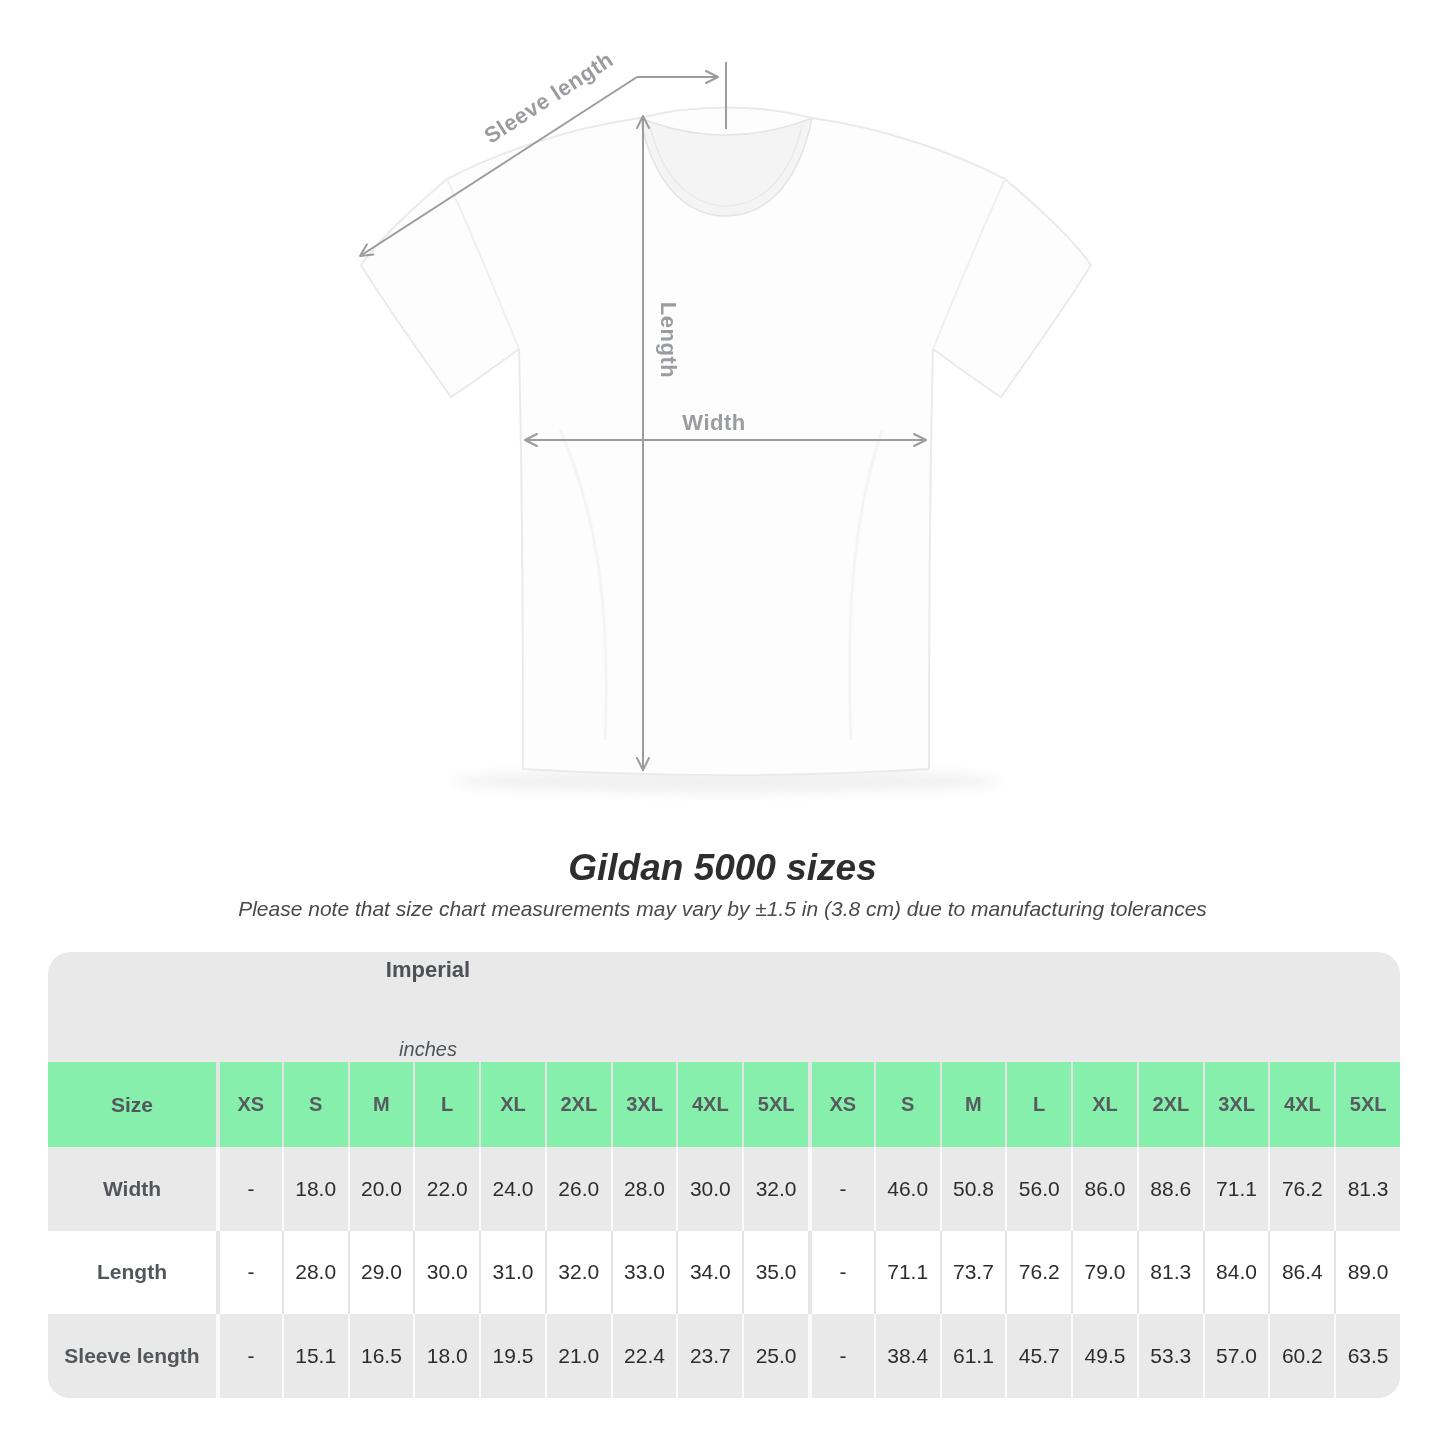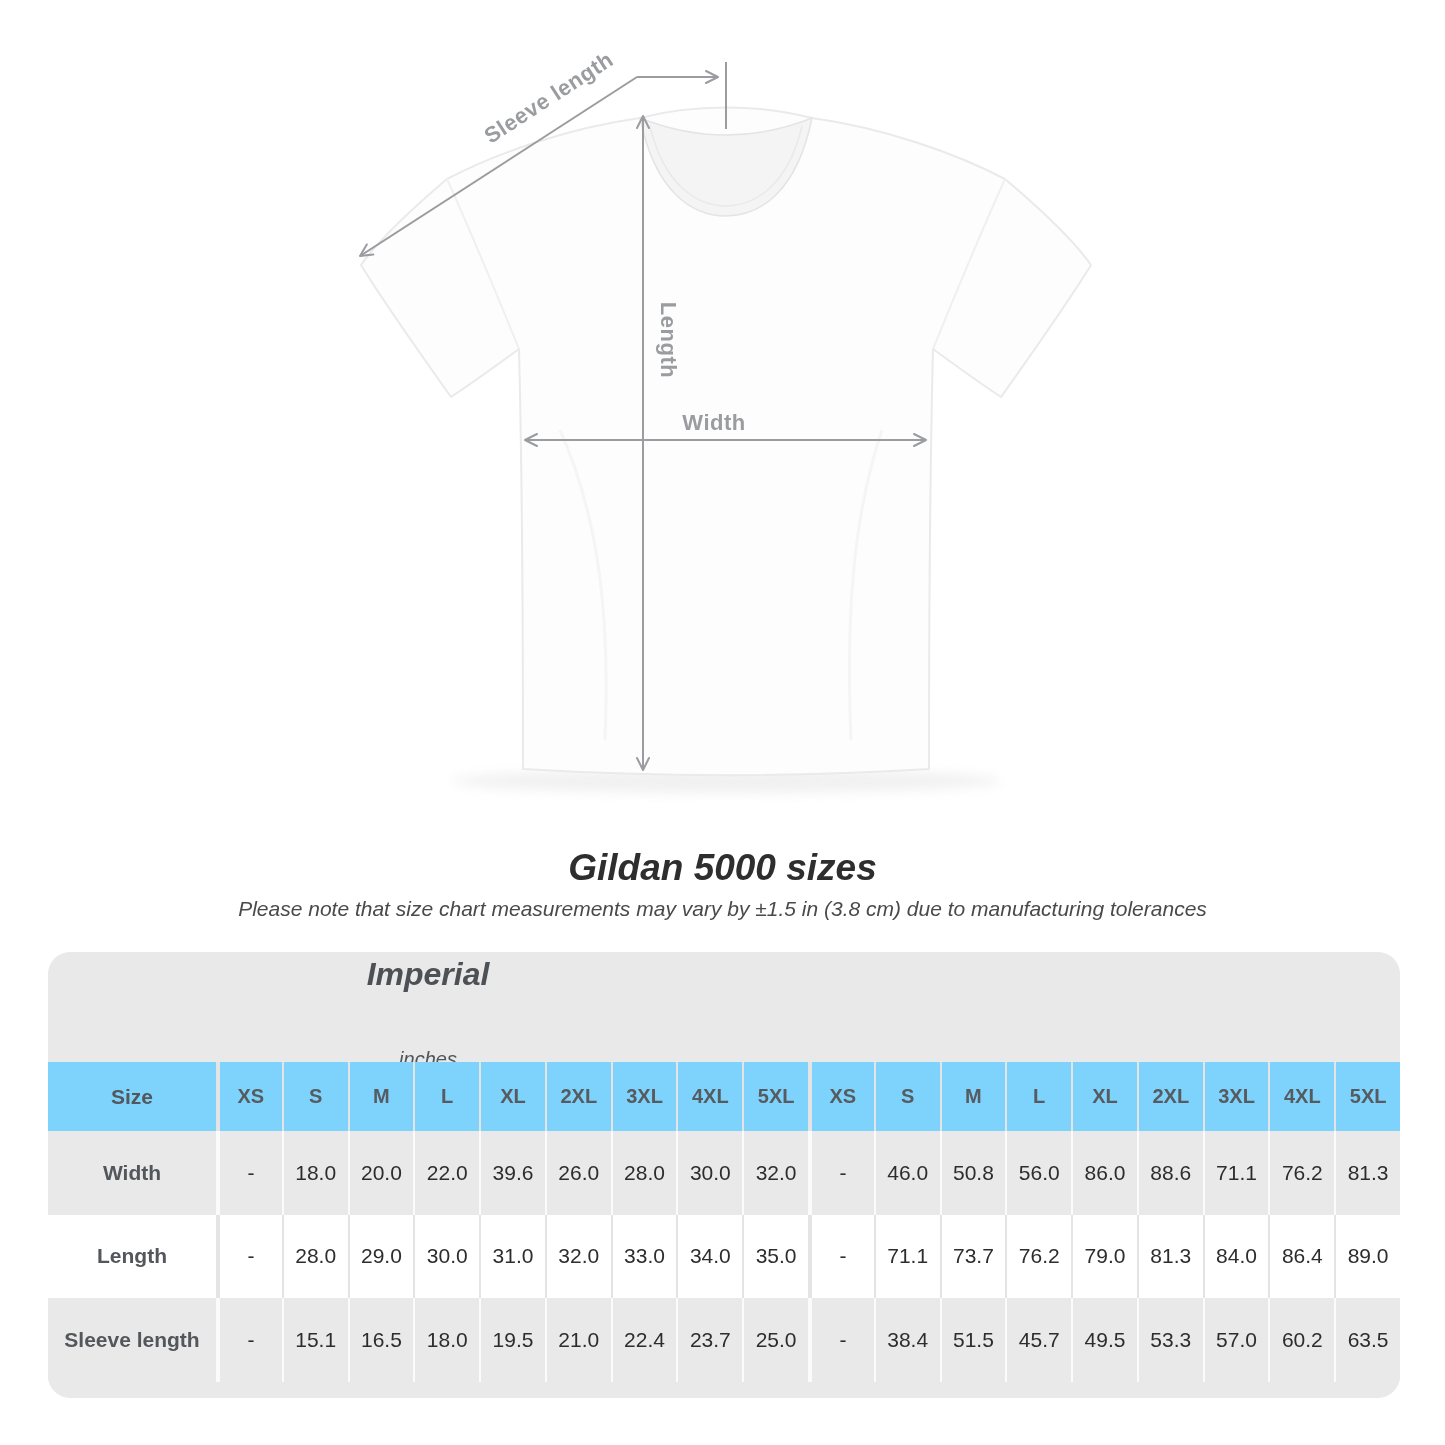--- a/index.html
+++ b/index.html
@@ -29,7 +29,7 @@
   .group-row  { display:grid; grid-template-columns:760px 592px; height:110px; flex:none; }
   .group-cell { display:flex; flex-direction:column; align-items:center; justify-content:center;
                 row-gap:9px; padding-top:4px; }
-  .group-name { font-size:32px; font-weight:bold; font-style:italic; color:#4d5156; }
+  .group-name { font-size:22px; font-weight:bold; color:#4d5156; }
   .group-unit { font-size:20px; font-style:italic; color:#515559;margin-top:46px; }
   .grid-row   { display:grid; grid-template-columns:168px repeat(18,1fr); flex:none; }
   .header-row { height:69px; background:#7dd3fc; }

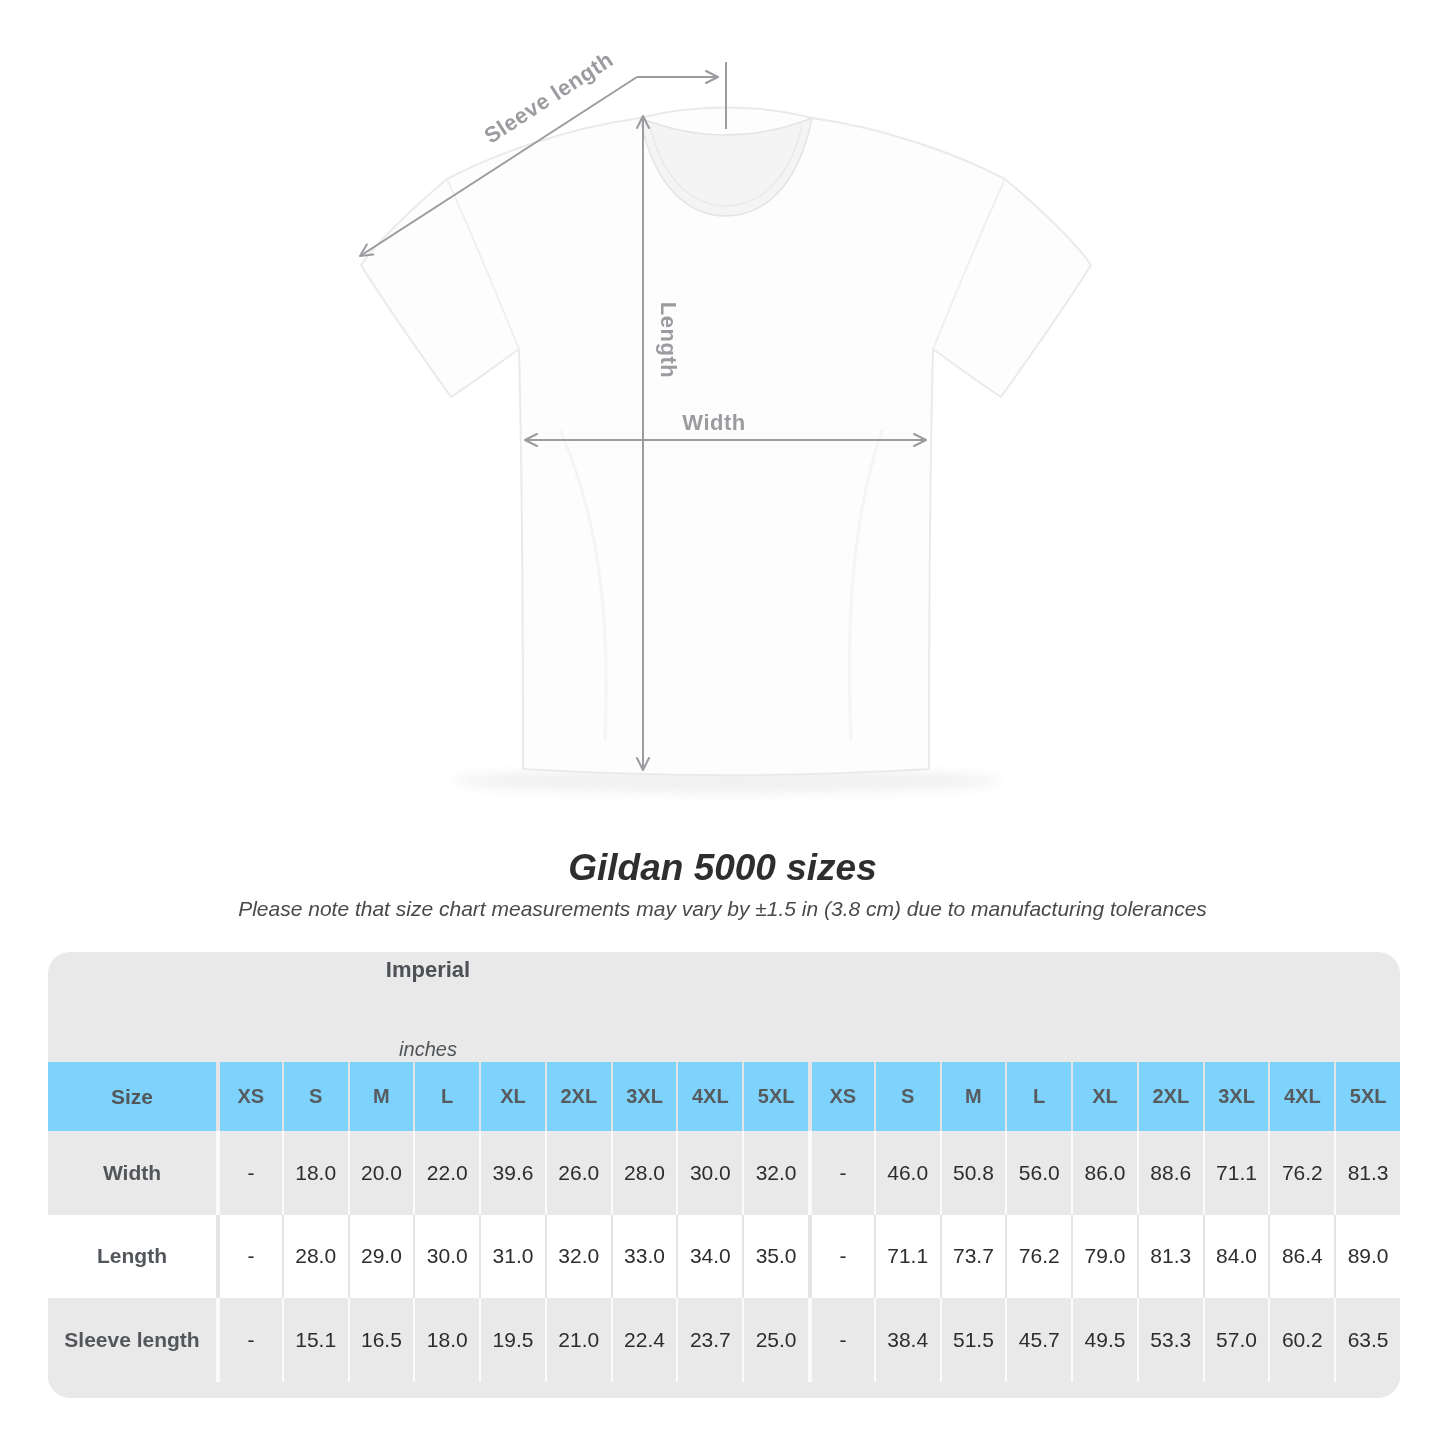--- a/index.html
+++ b/index.html
@@ -32,7 +32,7 @@
   .group-name { font-size:22px; font-weight:bold; color:#4d5156; }
   .group-unit { font-size:20px; font-style:italic; color:#515559;margin-top:46px; }
   .grid-row   { display:grid; grid-template-columns:168px repeat(18,1fr); flex:none; }
-  .header-row { height:69px; background:#7dd3fc; }
+  .header-row { height:85px; background:#86efac; }
   .data-row   { height:83.6px; }
   .data-row.dark  { background:#e9e9e9; }
   .data-row.light { background:#ffffff; }

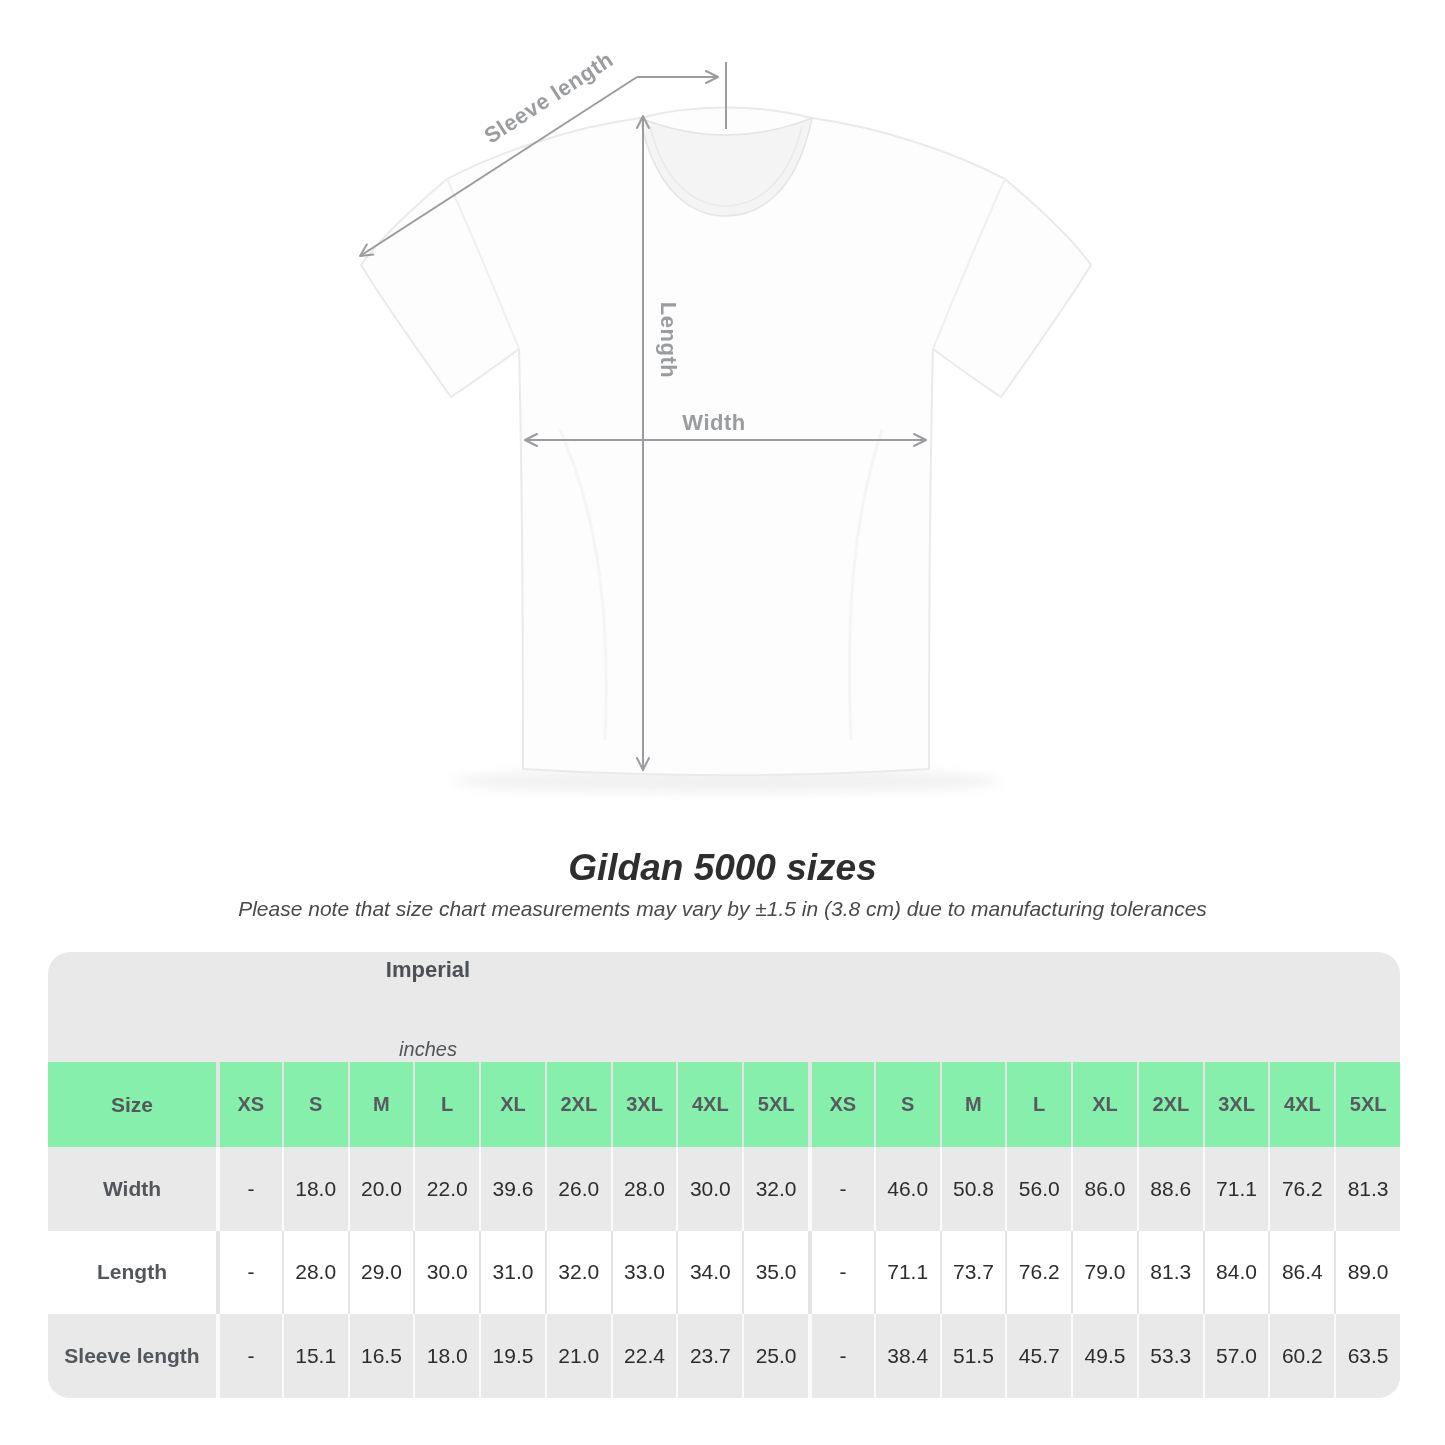--- a/index.html
+++ b/index.html
@@ -139,7 +139,7 @@
         <div class="cell">18.0</div>
         <div class="cell">20.0</div>
         <div class="cell">22.0</div>
-        <div class="cell">39.6</div>
+        <div class="cell">24.0</div>
         <div class="cell">26.0</div>
         <div class="cell">28.0</div>
         <div class="cell">30.0</div>

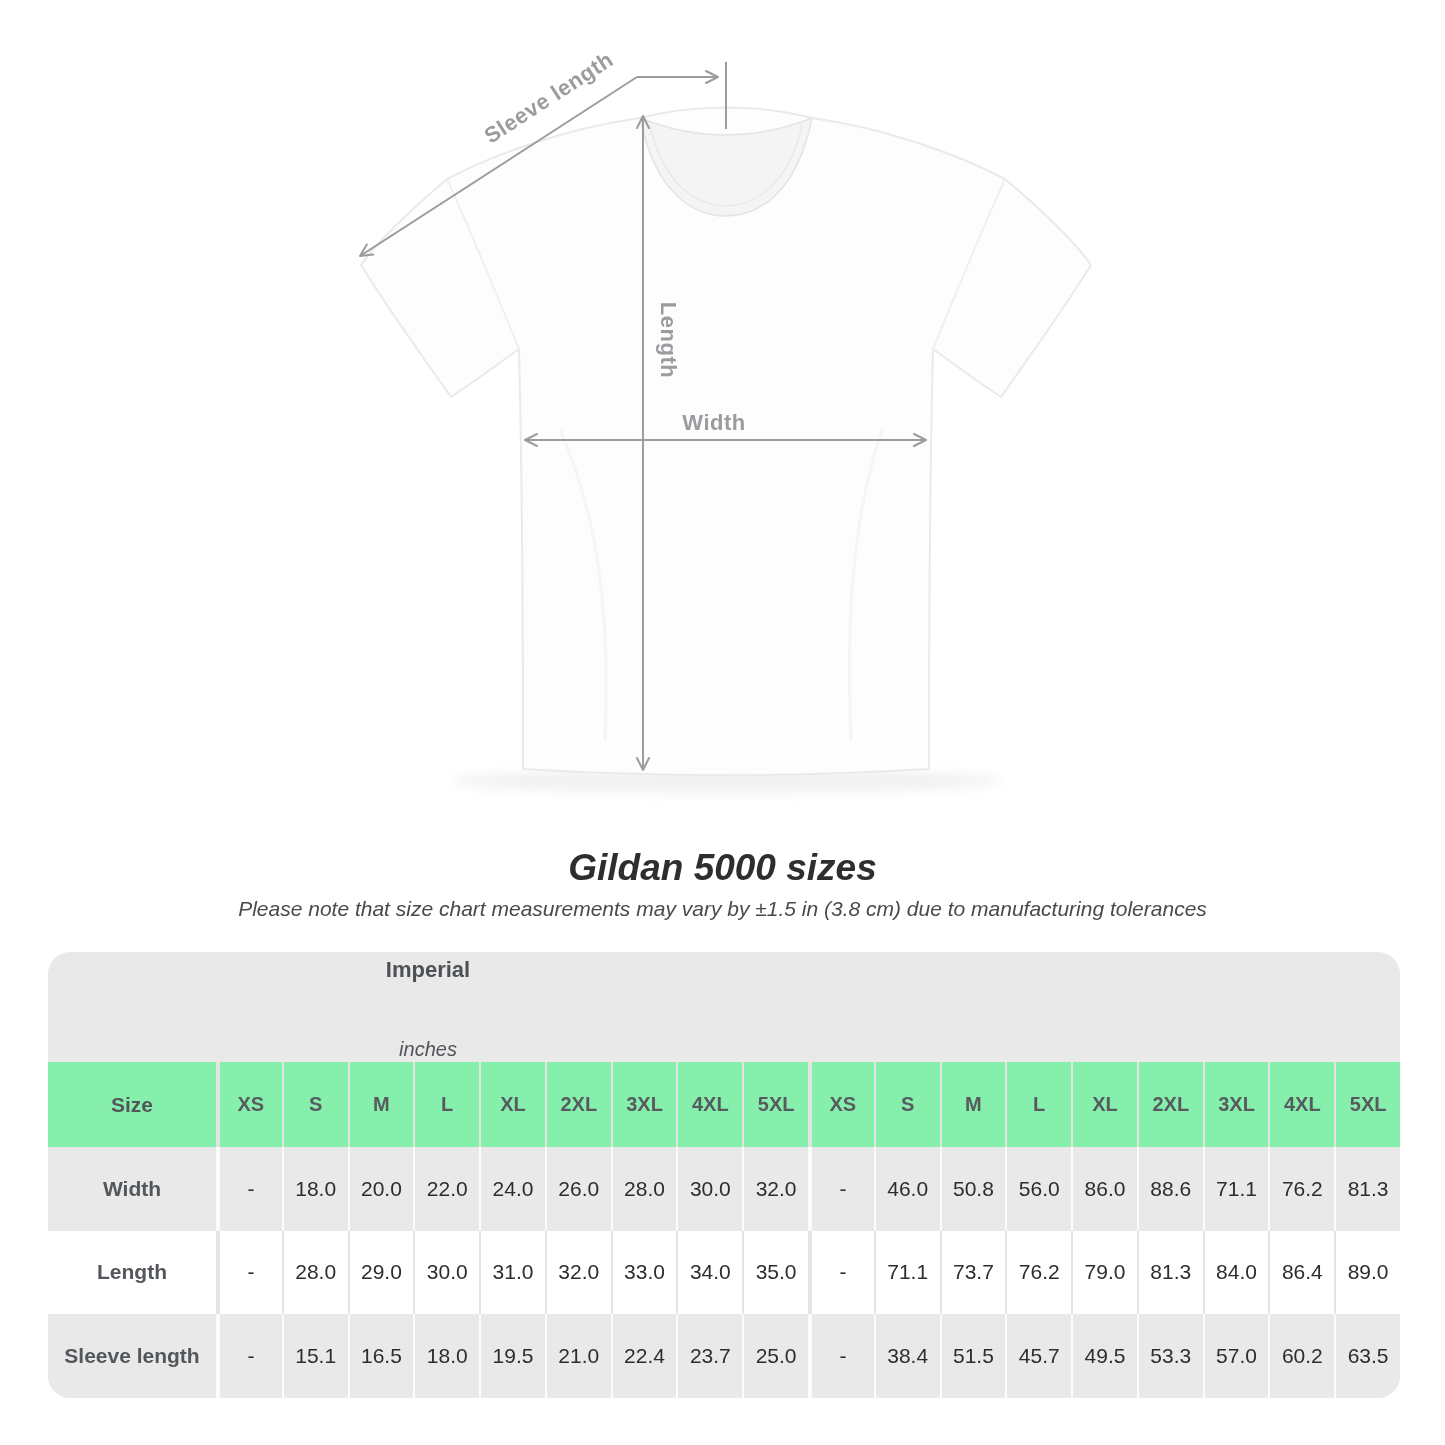--- a/index.html
+++ b/index.html
@@ -188,7 +188,7 @@
         <div class="cell">25.0</div>
         <div class="cell group-start">-</div>
         <div class="cell">38.4</div>
-        <div class="cell">51.5</div>
+        <div class="cell">61.1</div>
         <div class="cell">45.7</div>
         <div class="cell">49.5</div>
         <div class="cell">53.3</div>

